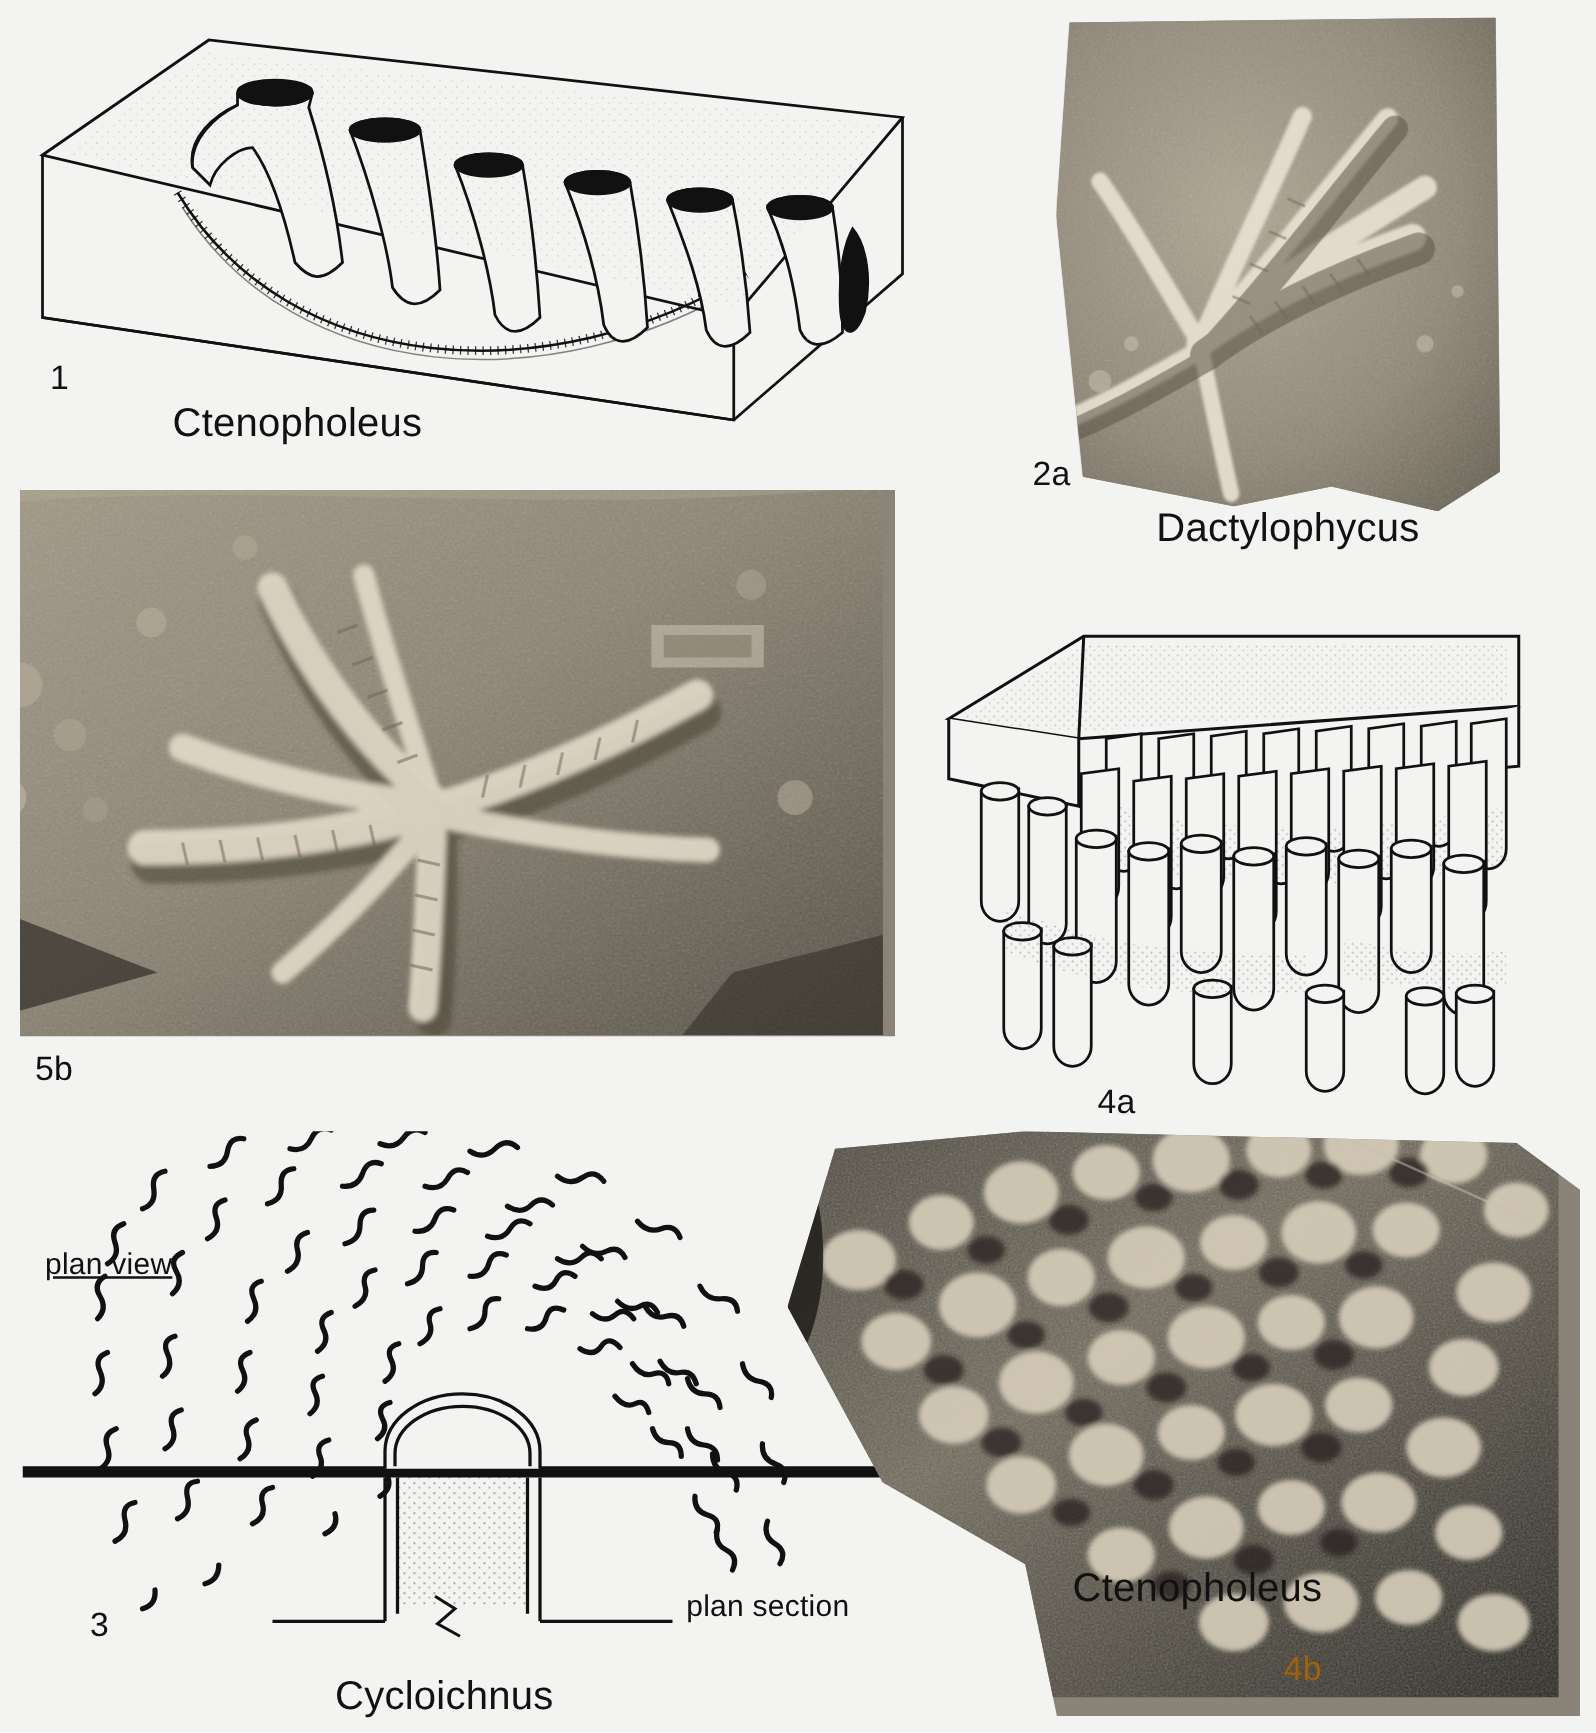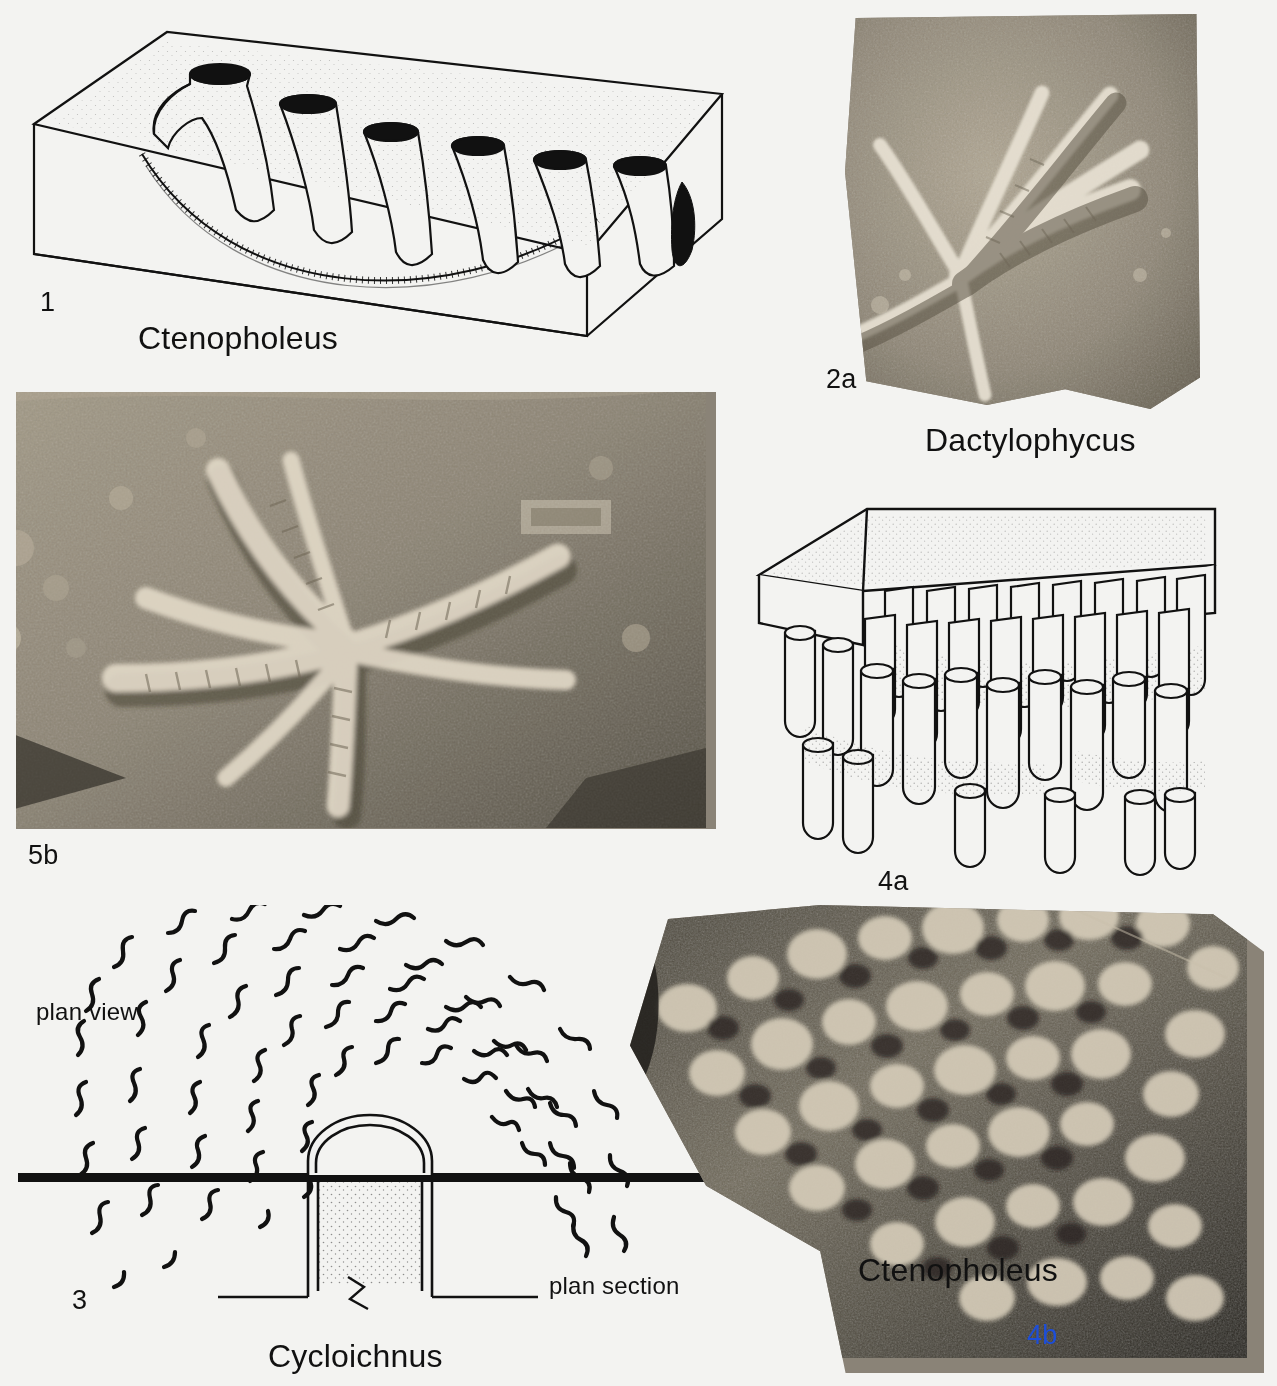--- a/index.html
+++ b/index.html
@@ -184,7 +184,7 @@
     </svg>
   </div>
   <div class="fig-label" style="left:826px;top:364px;">2a</div>
-  <div class="fig-name" style="left:925px;top:422px;">Dactylophycus</div>
+  <div class="fig-name" style="left:925px;top:404px;">Dactylophycus</div>
 
   <div class="photo" style="left:16px;top:392px;width:700px;height:437px;">
     <svg class="grain" width="760" height="480" viewBox="0 0 760 480" preserveAspectRatio="none">

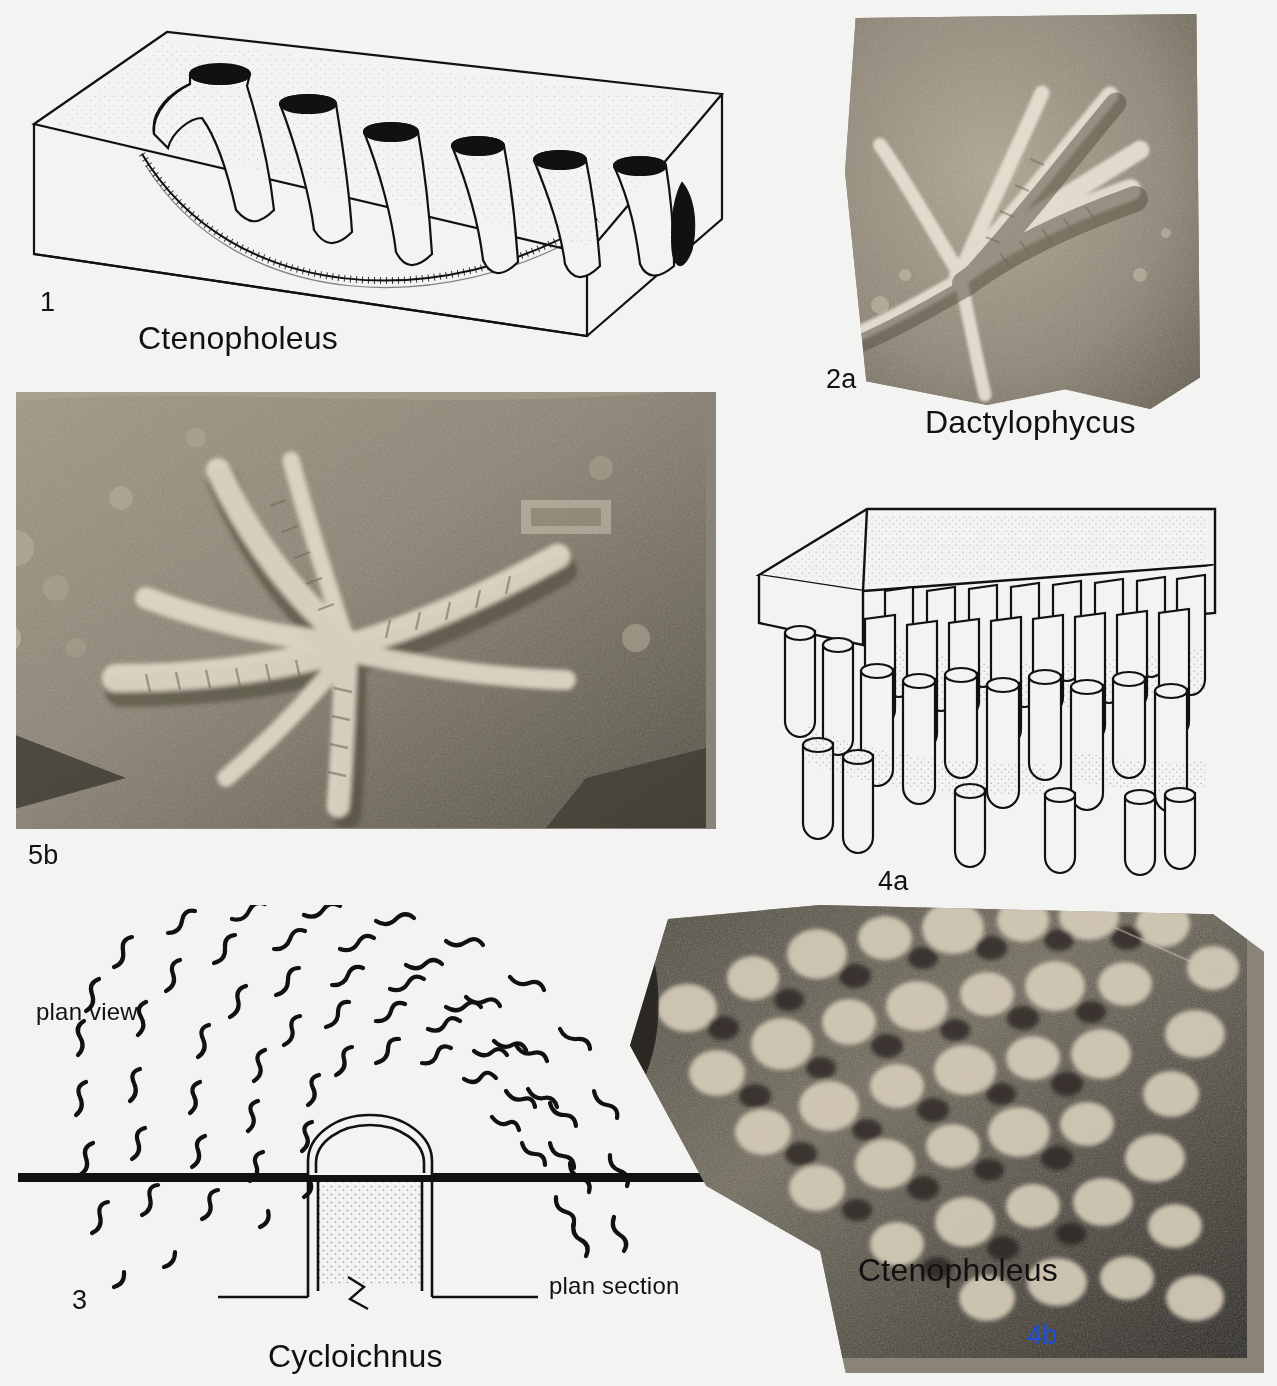--- a/index.html
+++ b/index.html
@@ -472,7 +472,7 @@
       </g>
     </svg>
   </div>
-  <div class="fig-note" style="left:36px;top:998px;">plan view</div>
+  <div class="fig-note" style="left:36px;top:998px;text-decoration:underline;">plan view</div>
   <div class="fig-note" style="left:549px;top:1272px;">plan section</div>
   <div class="fig-label" style="left:72px;top:1285px;">3</div>
   <div class="fig-name" style="left:268px;top:1338px;">Cycloichnus</div>

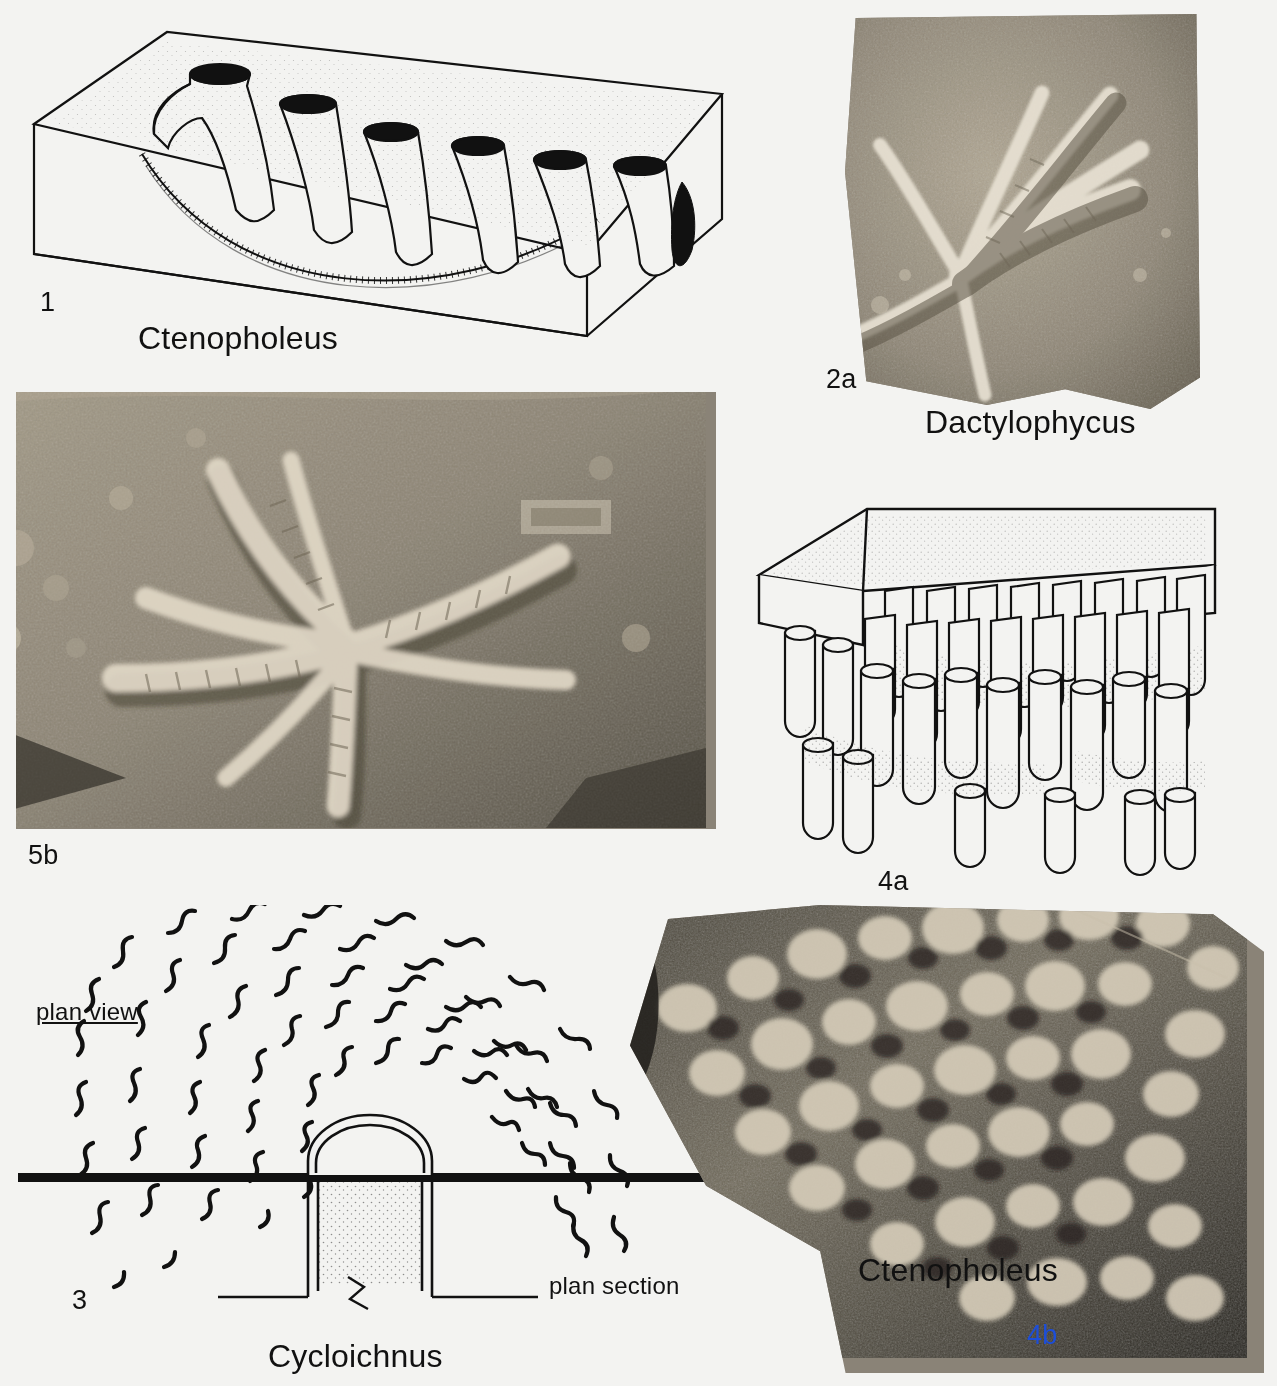--- a/index.html
+++ b/index.html
@@ -583,7 +583,7 @@
     </svg>
   </div>
   <div class="fig-name" style="left:858px;top:1252px;">Ctenopholeus</div>
-  <div class="fig-label" style="left:1027px;top:1320px;color:#1d4ed8;">4b</div>
+  <div class="fig-label" style="left:1027px;top:1320px;color:#a16207;">4b</div>
 
 </div>
 

